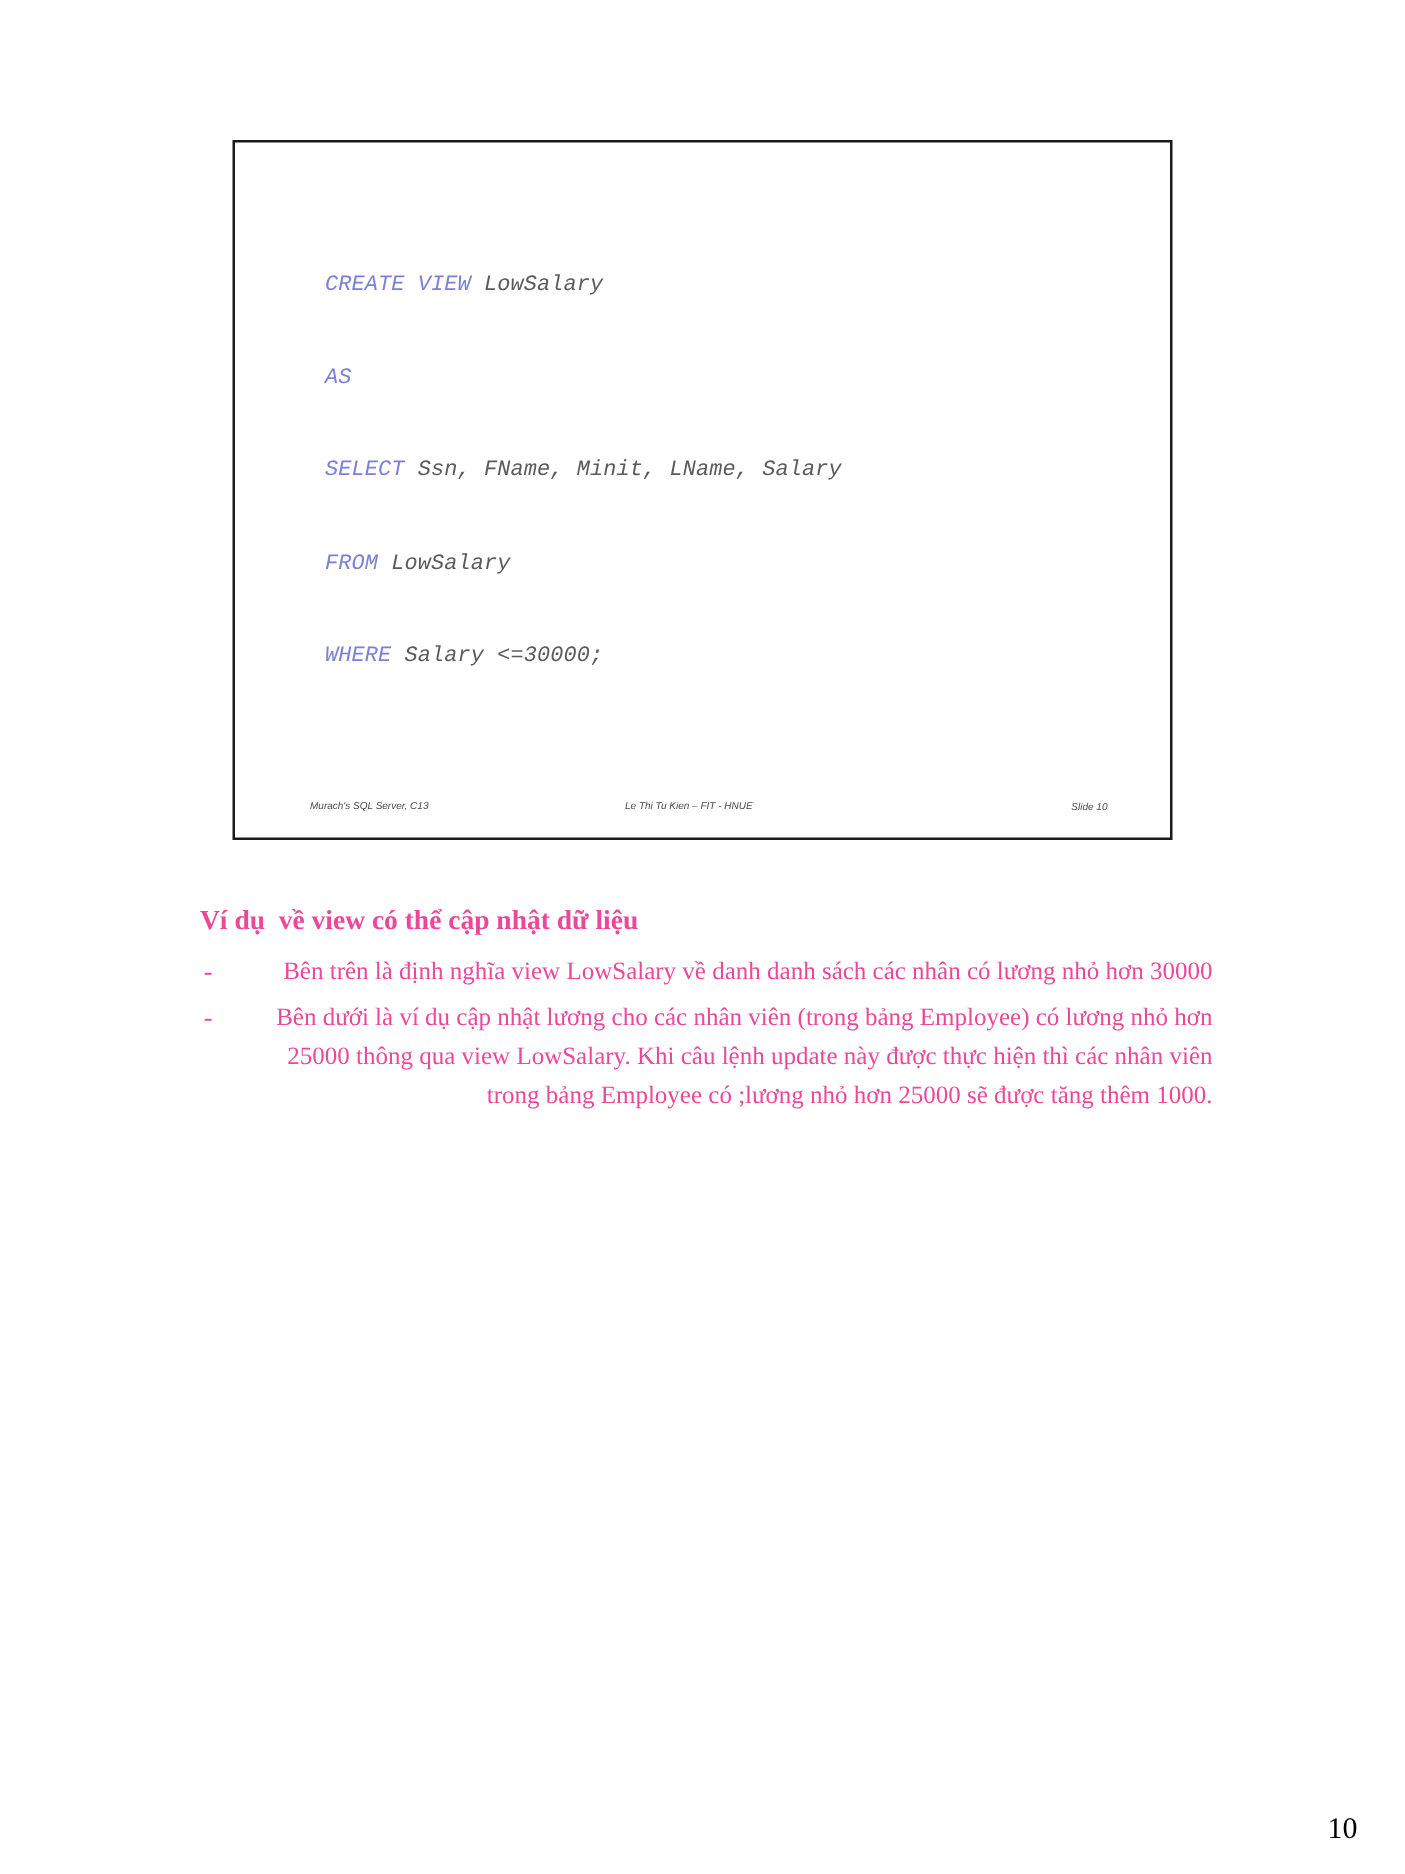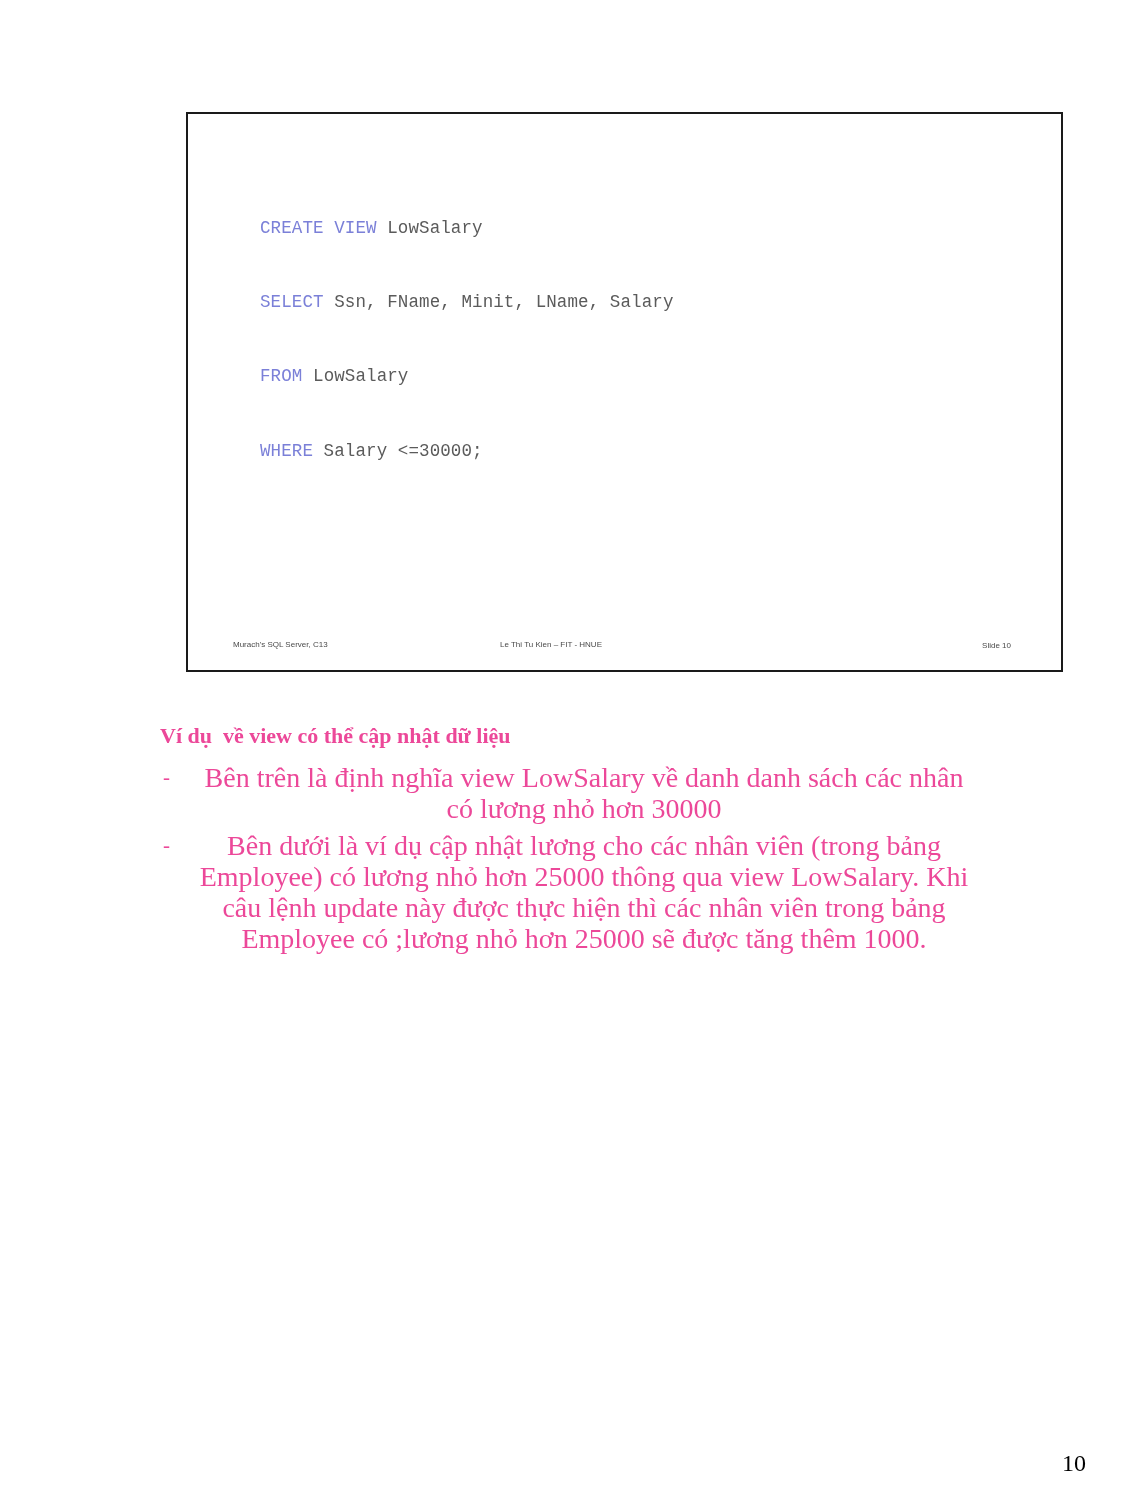--- a/index.html
+++ b/index.html
@@ -20,12 +20,13 @@
     position: absolute;
     left: 186px;
     top: 112px;
-    width: 877px;
+    width: 752px;
     height: 560px;
     border: 2px solid #1a1a1a;
     background: #ffffff;
     box-sizing: border-box;
     overflow: hidden;
+    font-style: italic;
   }
 
   #slide-code-area {

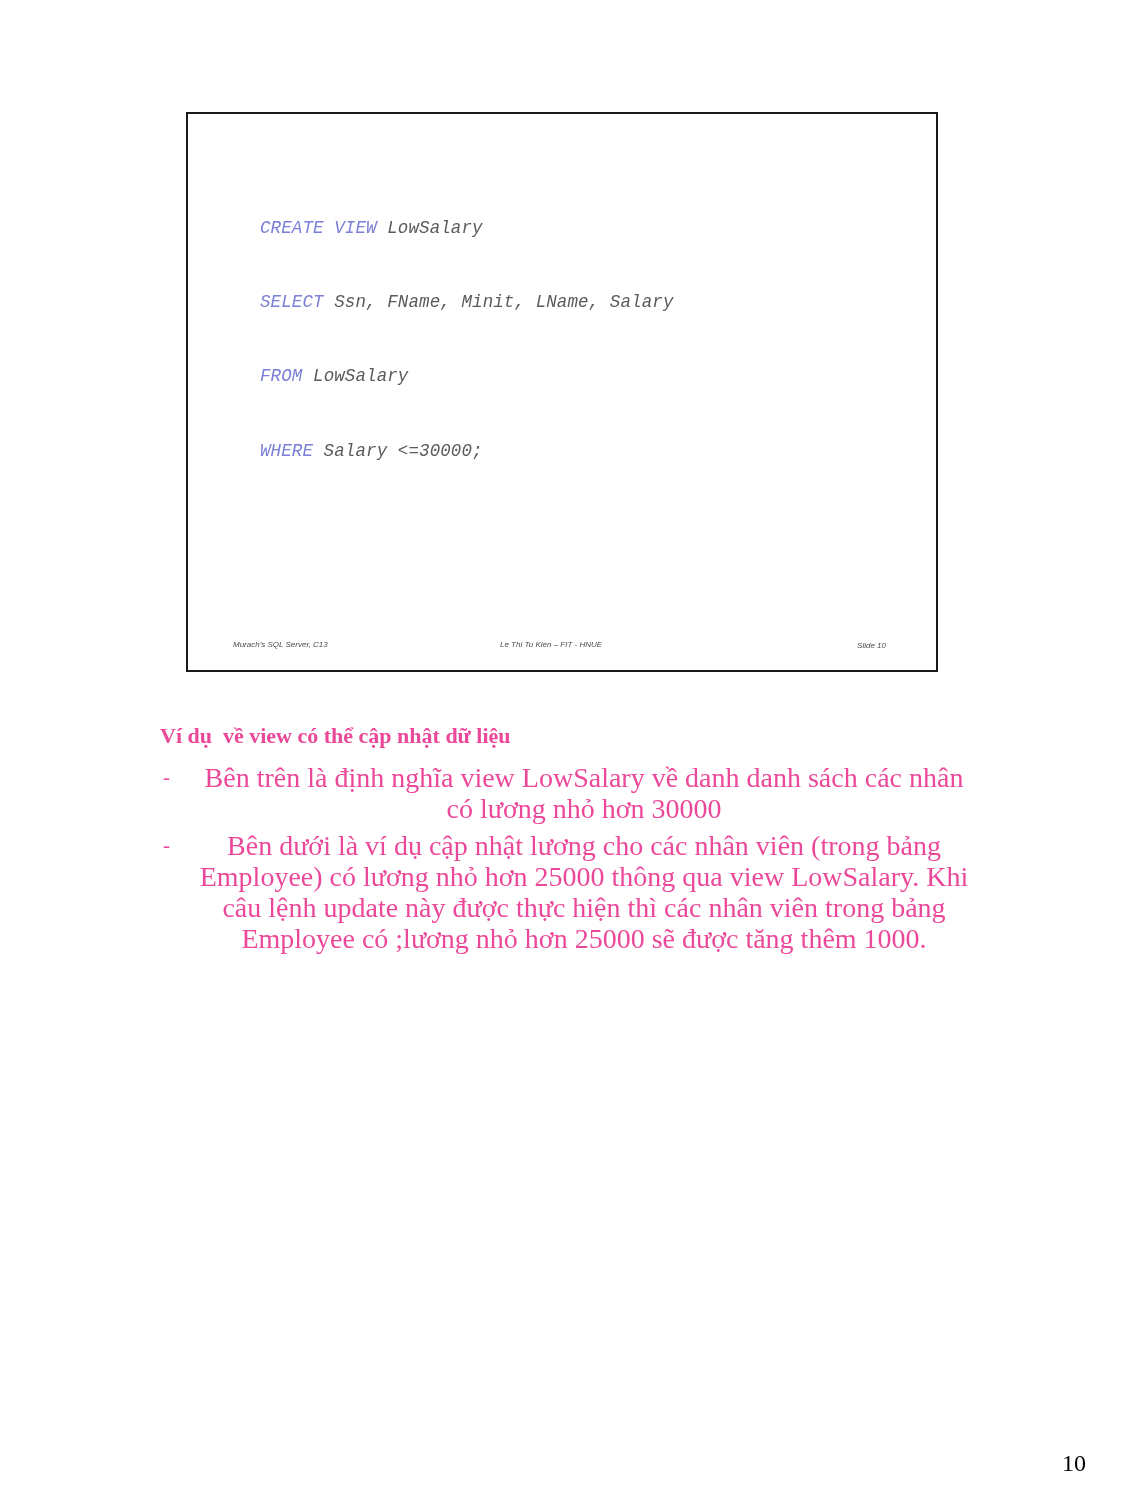--- a/index.html
+++ b/index.html
@@ -128,6 +128,7 @@
 
     <div class="code-block">
       <div class="code-line"><span class="kw">CREATE VIEW</span><span> LowSalary</span></div>
+      <div class="code-line"><span class="kw">AS</span><span></span></div>
       <div class="code-line"><span class="kw">SELECT</span><span> Ssn, FName, Minit, LName, Salary</span></div>
       <div class="code-line"><span class="kw">FROM</span><span> LowSalary</span></div>
       <div class="code-line"><span class="kw">WHERE</span><span> Salary &lt;=30000;</span></div>

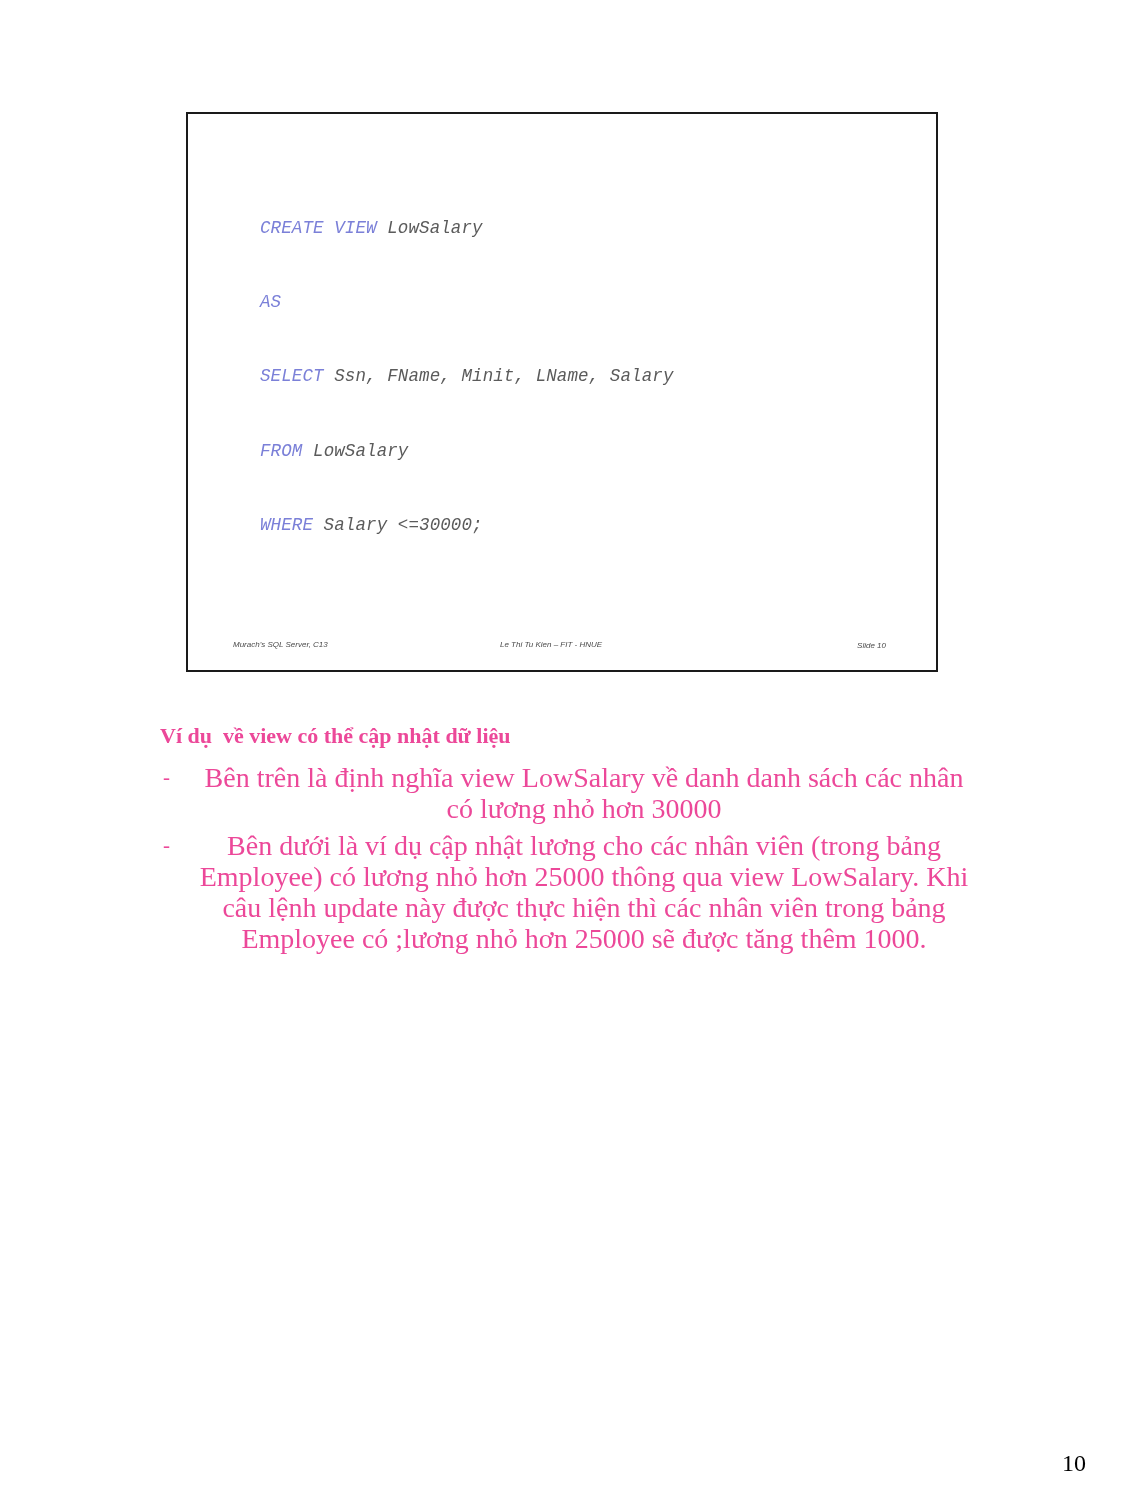--- a/index.html
+++ b/index.html
@@ -66,7 +66,7 @@
     font-size: 8px;
     color: #4a4a4a;
   }
-  #slide-footer .f-left   { position: absolute; left: 45px;  top: 0; }
+  #slide-footer .f-left   { position: absolute; left: 60px;  top: 0; }
   #slide-footer .f-center { position: absolute; left: 312px; top: 0; }
   #slide-footer .f-right  { position: absolute; right: 50px; top: 1px; }
 

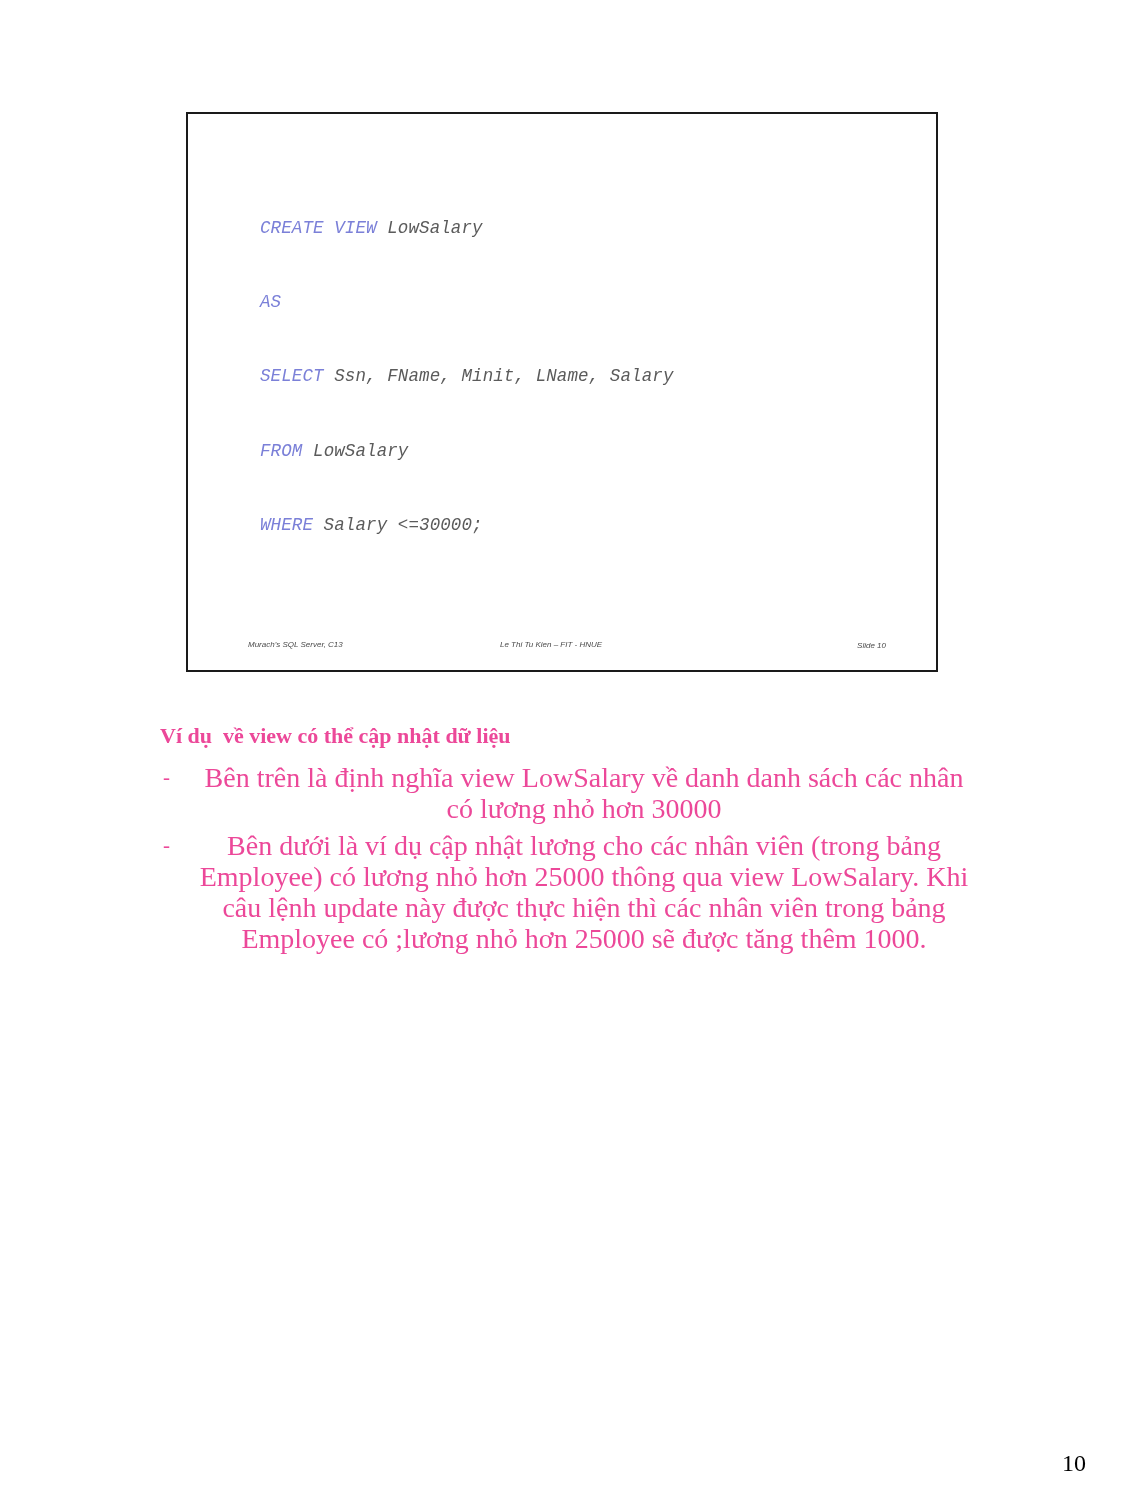--- a/index.html
+++ b/index.html
@@ -104,9 +104,9 @@
   .bullet-text {
     flex: 1 1 auto;
     font-family: "Liberation Serif", serif;
-    font-size: 28px;
+    font-size: 20px;
     line-height: 31px;
-    text-align: center;
+    text-align: right;
   }
 
   

